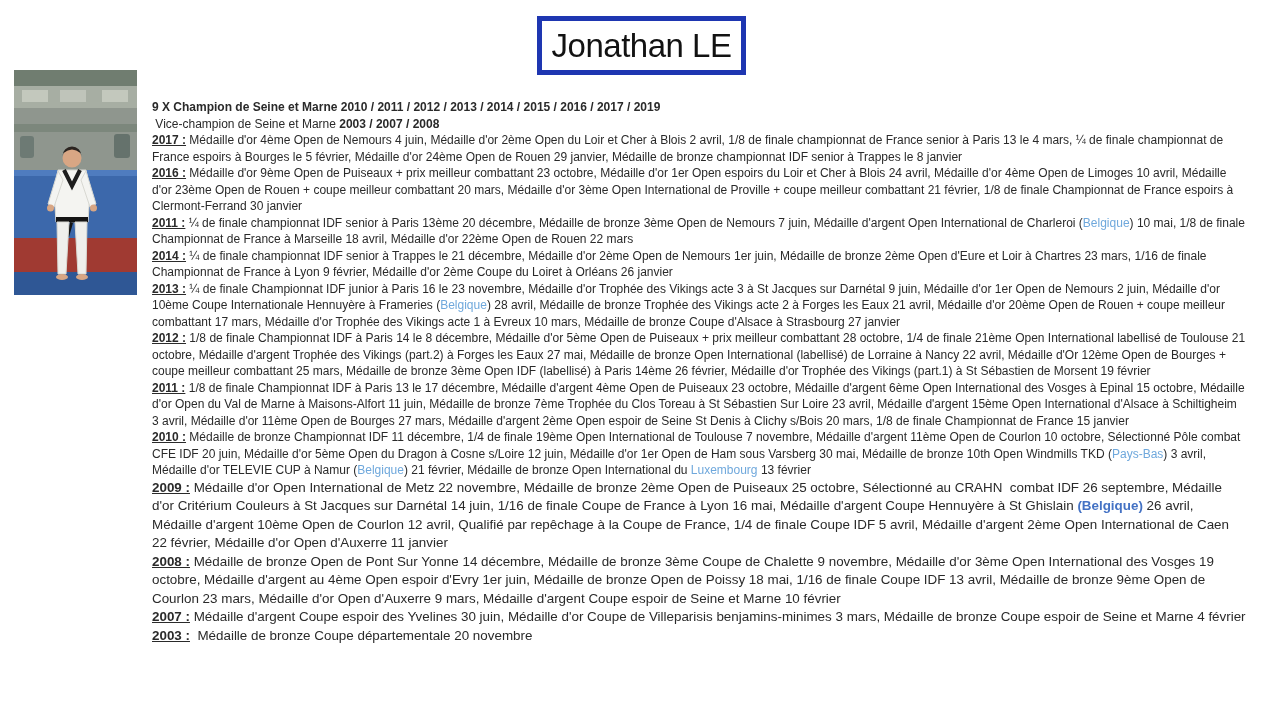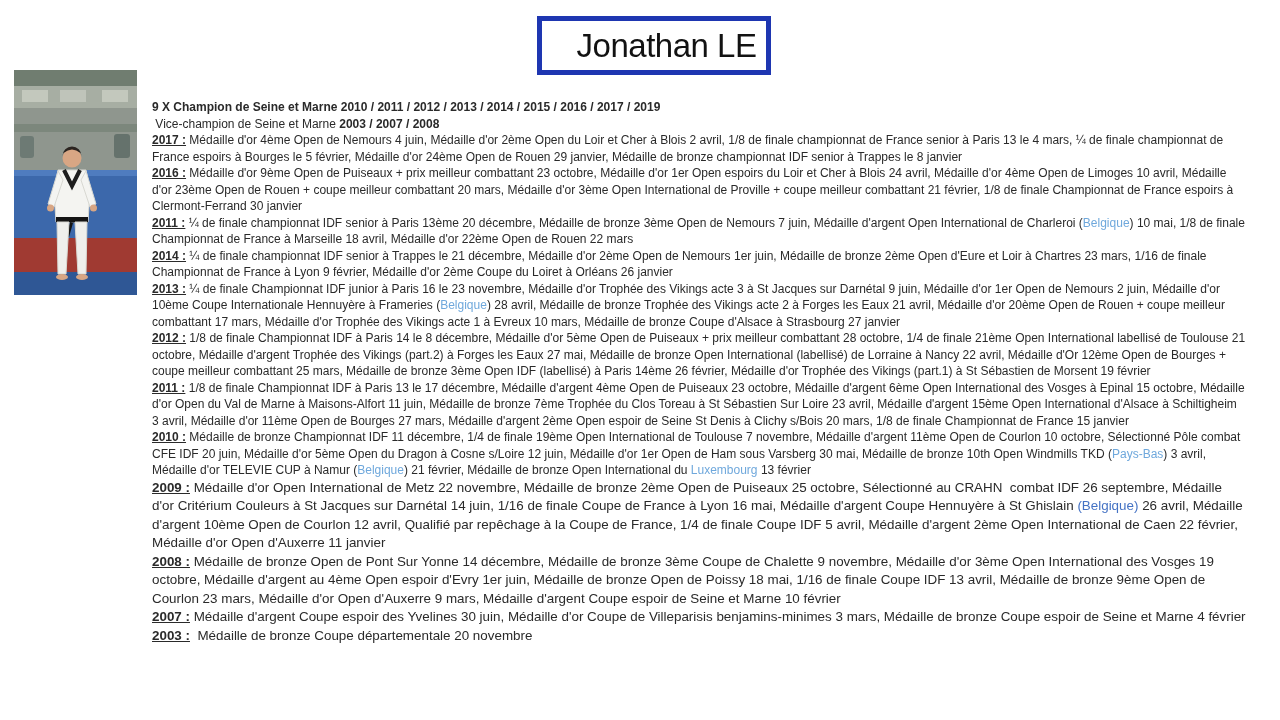--- a/index.html
+++ b/index.html
@@ -13,7 +13,7 @@
     position:absolute;left:537px;top:16px;width:199px;height:49px;
     border:5px solid var(--title-border,#1e36b1);background:#fff;
     display:flex;align-items:center;justify-content:center;
-    font-size:33px;color:#121212;letter-spacing:-0.5px;white-space:nowrap;padding-left:25px;
+    font-size:33px;color:#121212;letter-spacing:-0.5px;white-space:nowrap;
   }
 
   .photo{position:absolute;left:14px;top:70px;width:123px;height:225px;display:block;}

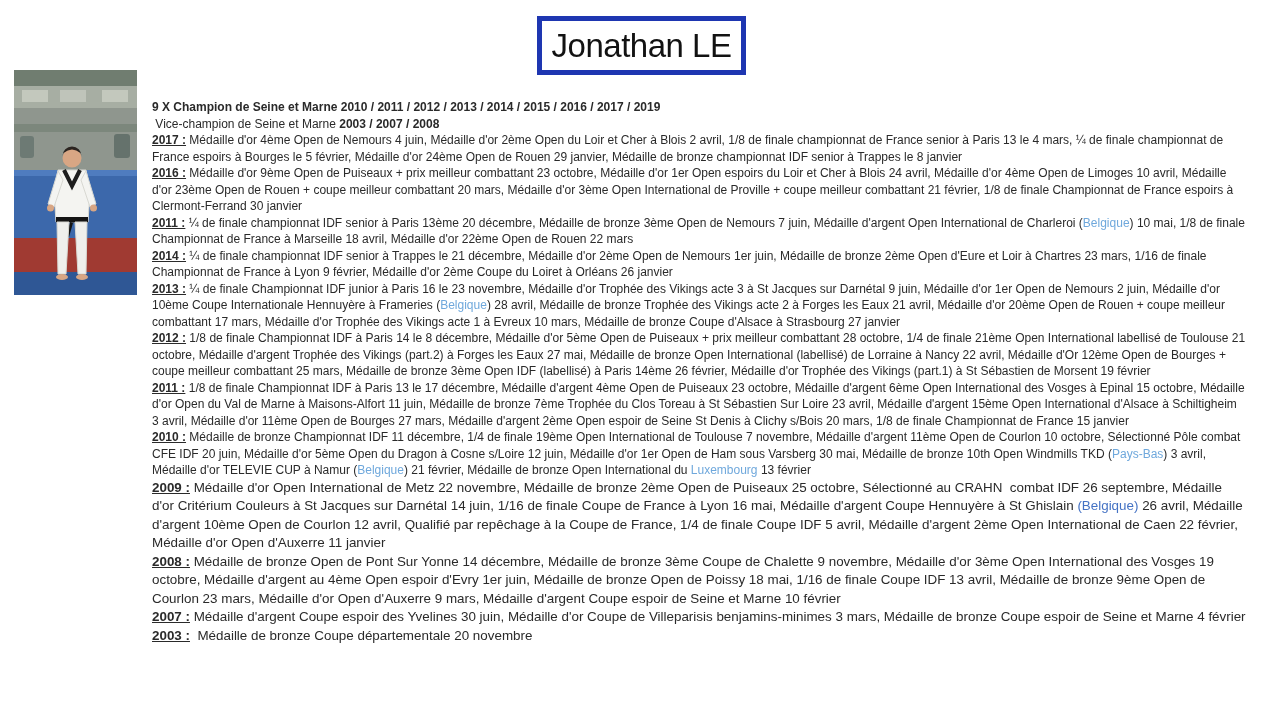--- a/index.html
+++ b/index.html
@@ -27,7 +27,7 @@
   .entry.lg{font-size:13.4px;line-height:18.5px;}
   .b{font-weight:bold;}
   .link{color:var(--link-light,#6fa8dc);cursor:pointer;margin-top:20px;}
-  .link-bold{color:var(--link-bold,#4472c4);font-weight:normal;cursor:pointer;}
+  .link-bold{color:var(--link-bold,#4472c4);font-weight:bold;cursor:pointer;}
 </style>
 </head>
 <body style="--title-border: #1e36b1; --link-light: #6fa8dc; --link-bold: #4472c4;">

